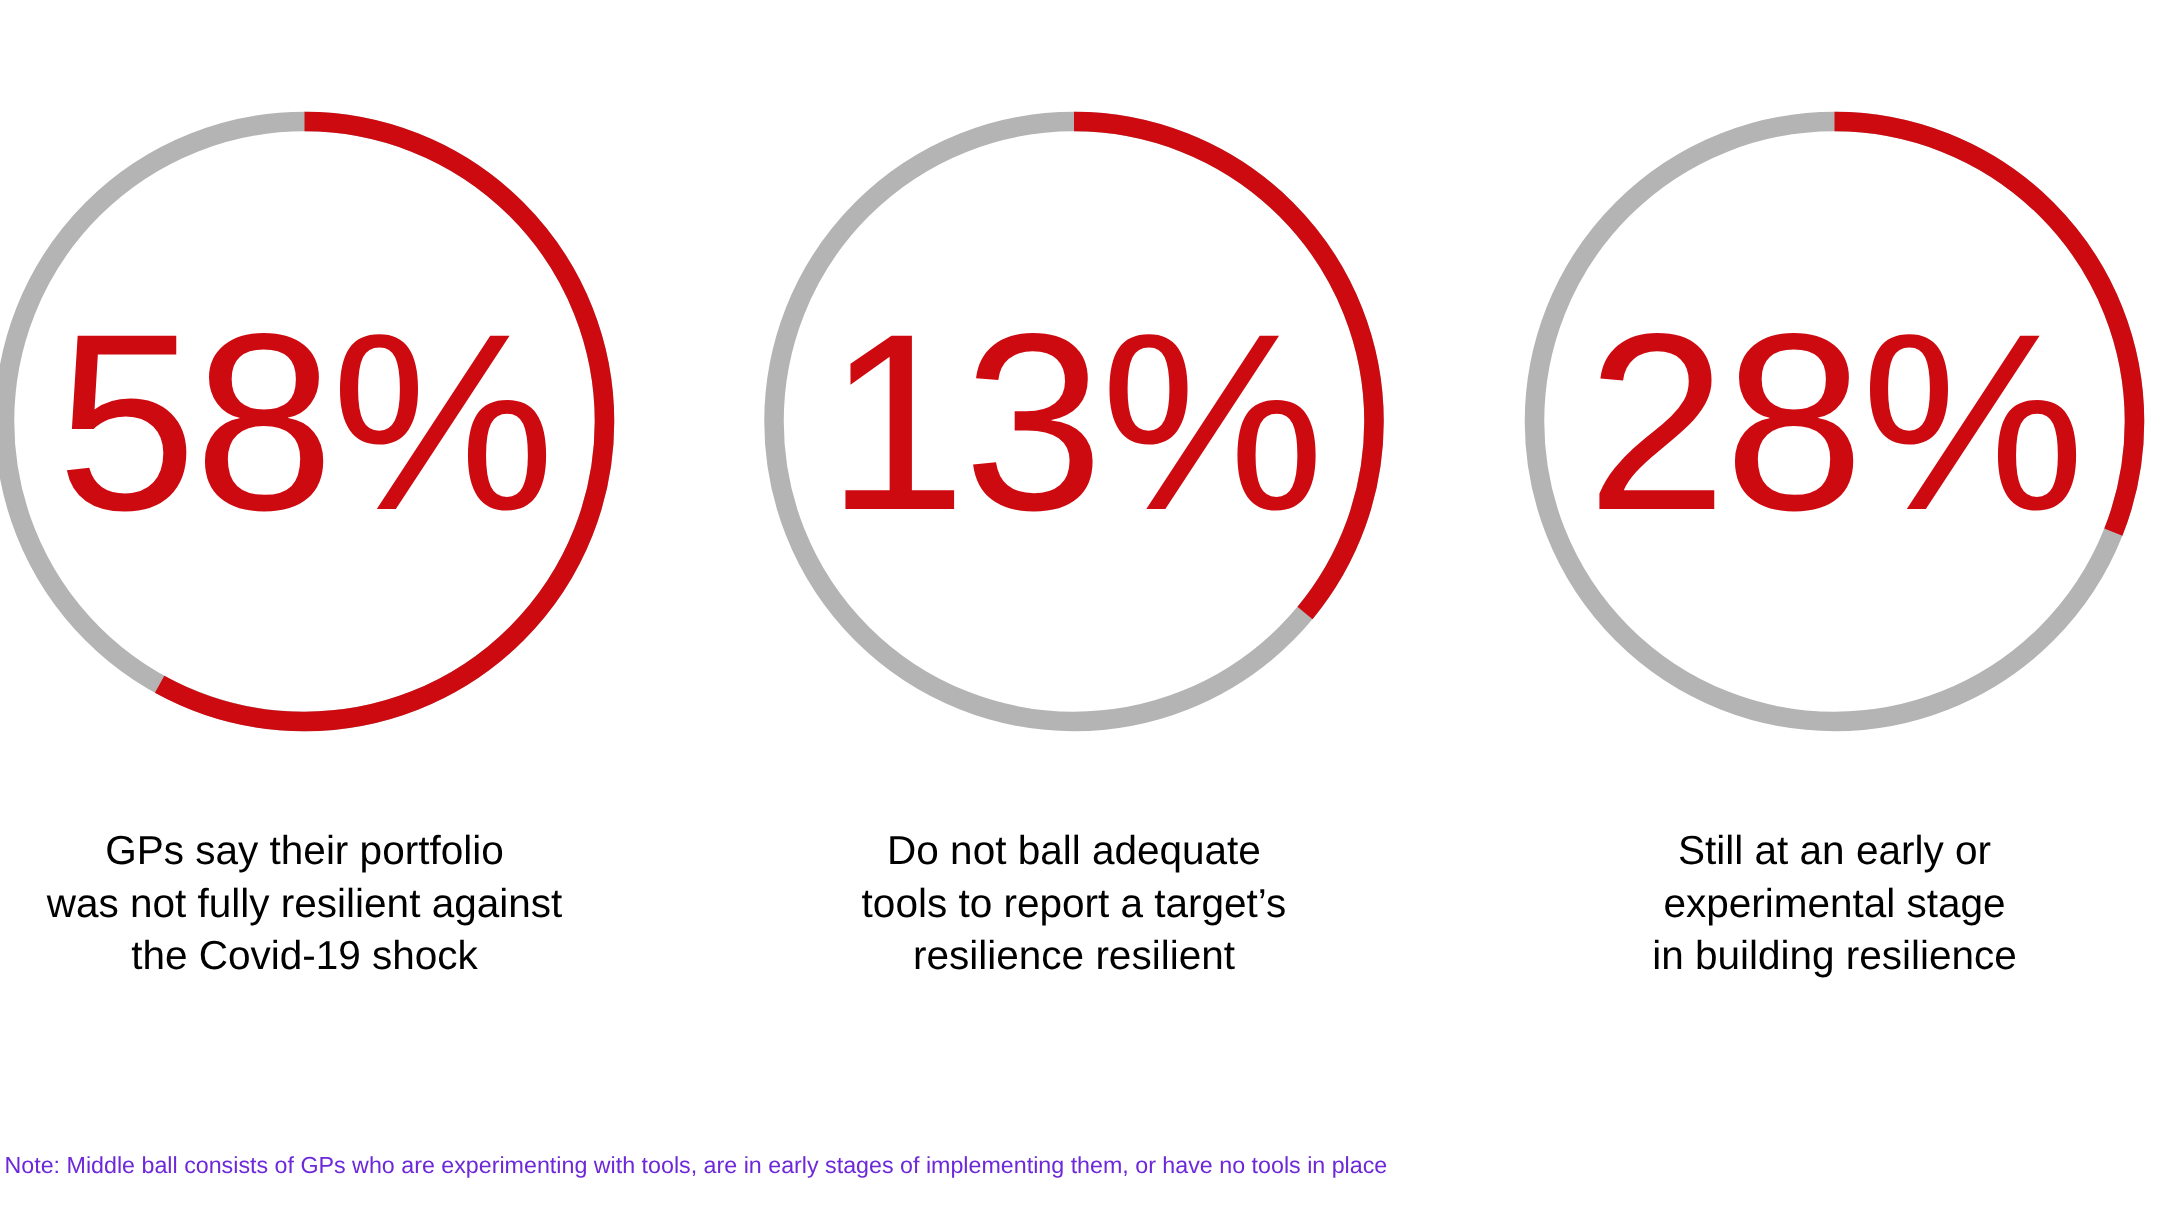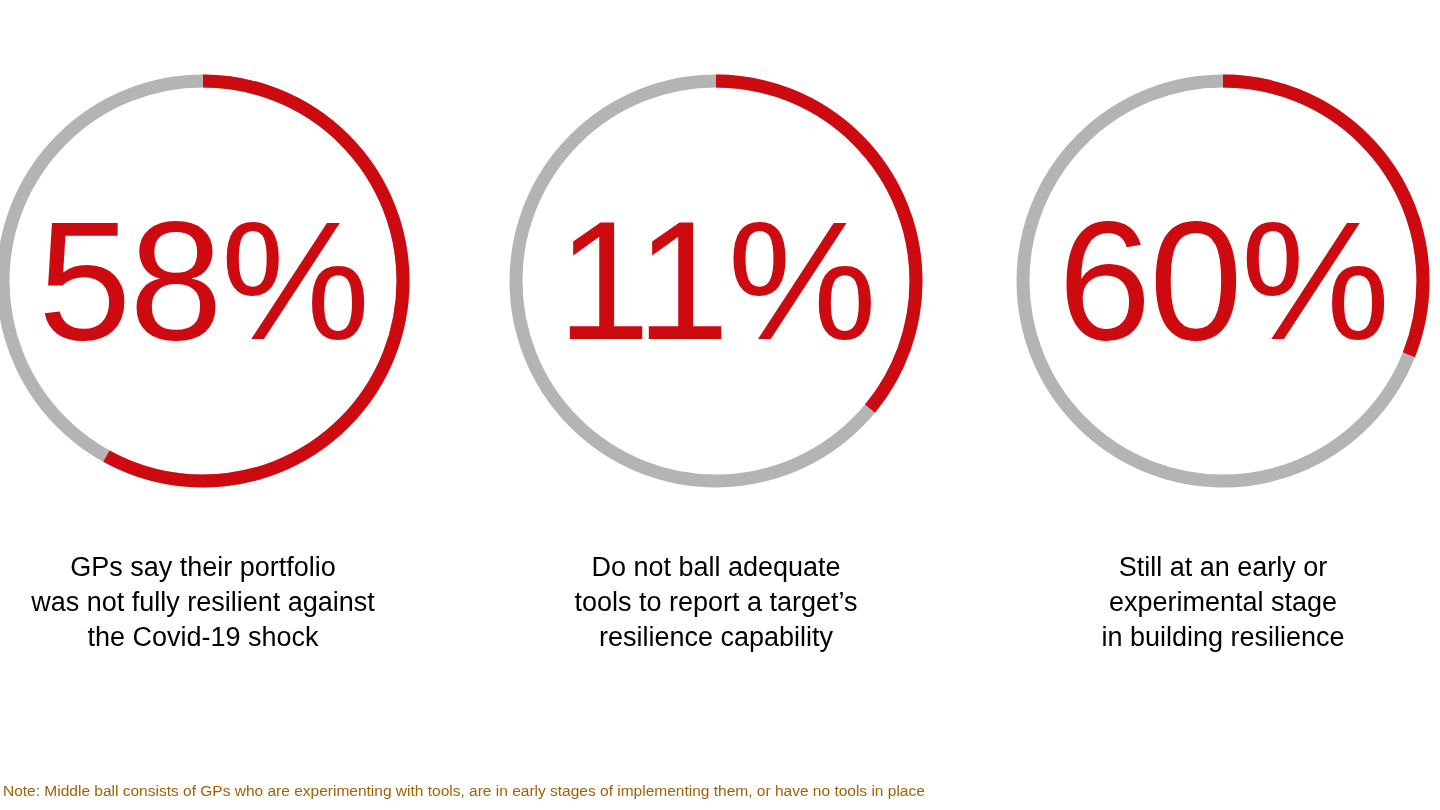--- a/index.html
+++ b/index.html
@@ -119,7 +119,7 @@
         <circle class="donut-track" cx="207" cy="207" r="200" fill="none" stroke="#B4B4B4" stroke-width="13"></circle>
         <circle class="donut-arc" cx="207" cy="207" r="200" fill="none" stroke="#CE0A11" stroke-width="13" stroke-linecap="butt" transform="rotate(-90 207 207)" stroke-dasharray="452.3893421169302 1256.6370614359173"></circle>
       </svg>
-      <div class="donut-value">11%</div>
+      <div class="donut-value">13%</div>
     </div>
     <div class="stat-caption">
       <span class="cap-line">Do not ball adequate</span>

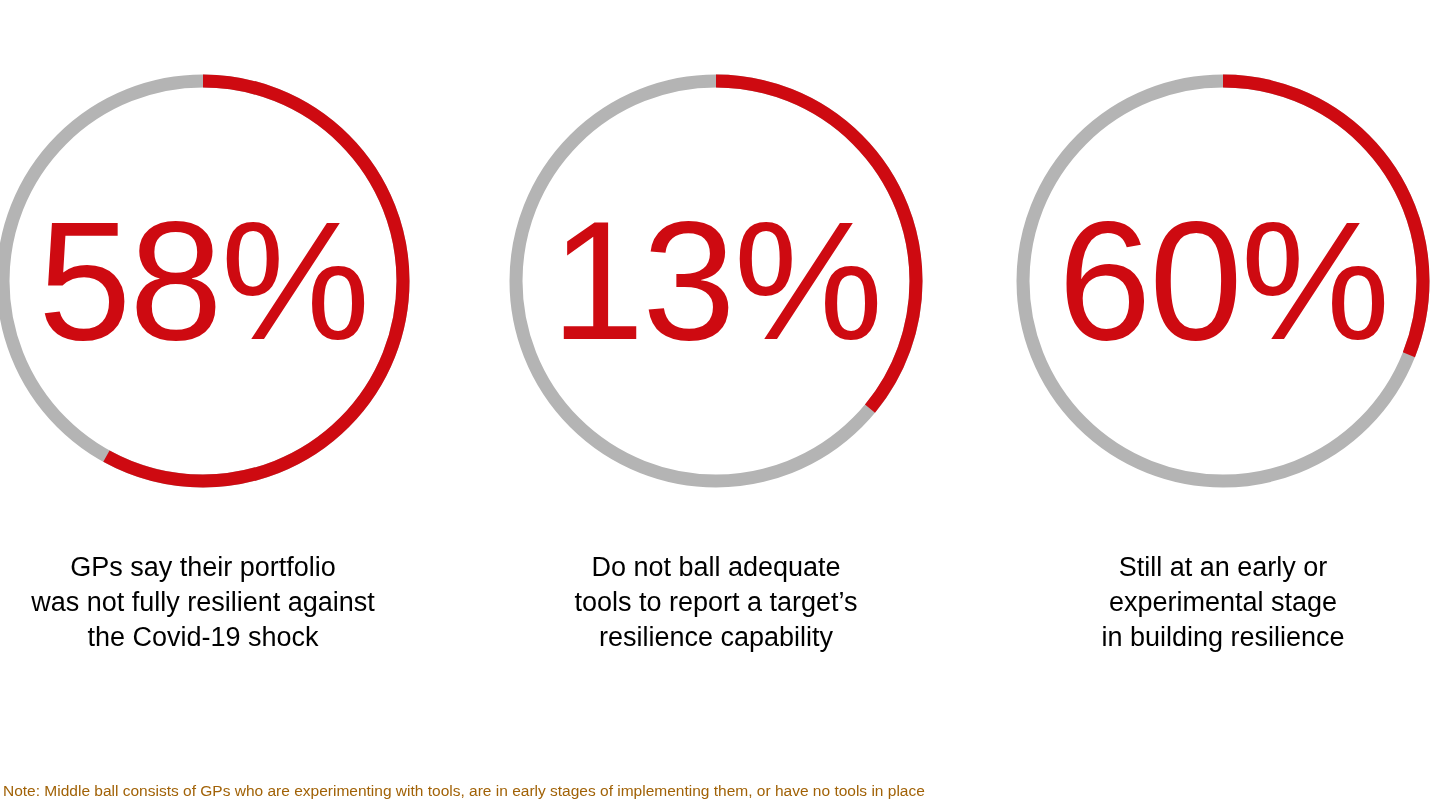--- a/index.html
+++ b/index.html
@@ -134,7 +134,7 @@
         <circle class="donut-track" cx="207" cy="207" r="200" fill="none" stroke="#B4B4B4" stroke-width="13"></circle>
         <circle class="donut-arc" cx="207" cy="207" r="200" fill="none" stroke="#CE0A11" stroke-width="13" stroke-linecap="butt" transform="rotate(-90 207 207)" stroke-dasharray="389.5574890451344 1256.6370614359173"></circle>
       </svg>
-      <div class="donut-value">60%</div>
+      <div class="donut-value">28%</div>
     </div>
     <div class="stat-caption">
       <span class="cap-line">Still at an early or</span>

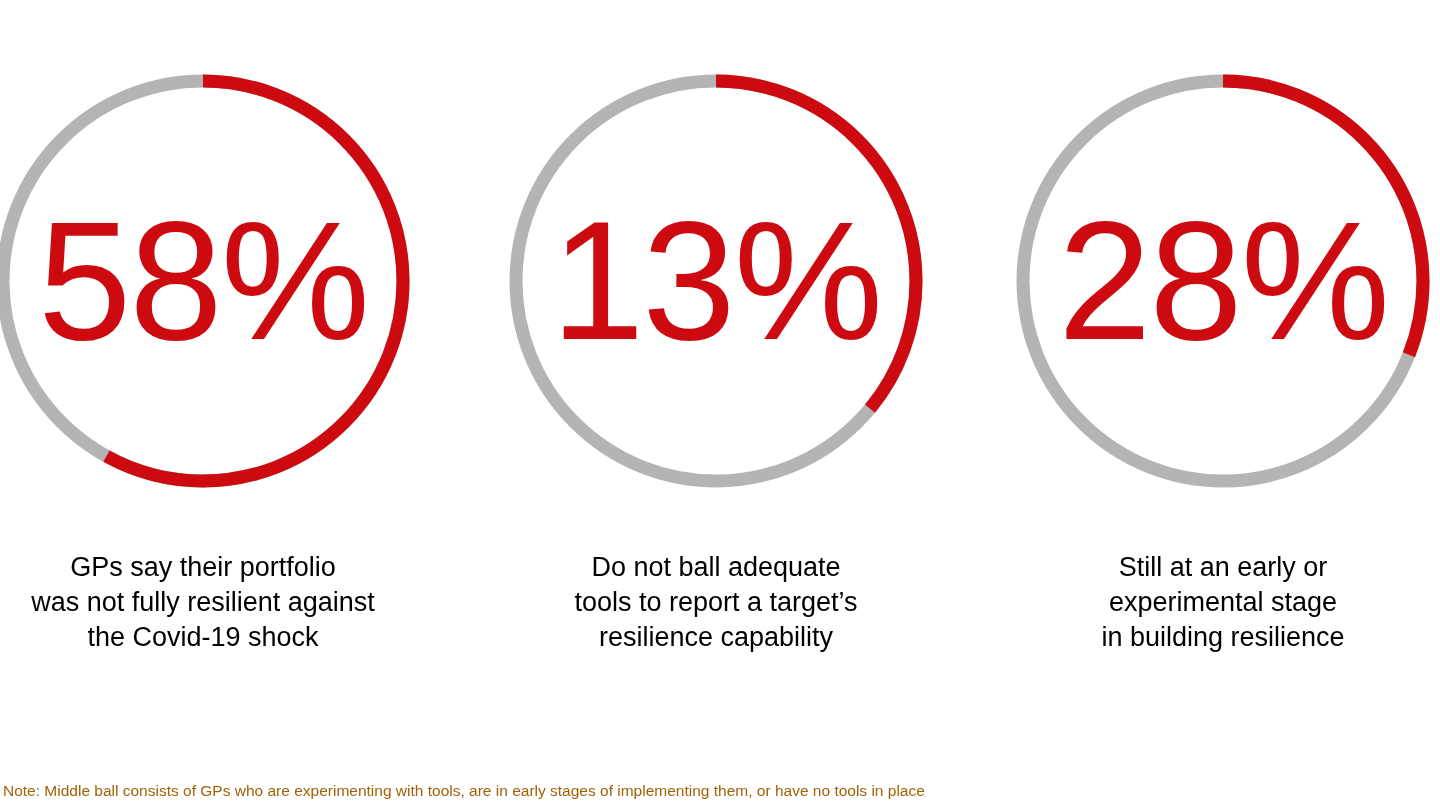--- a/index.html
+++ b/index.html
@@ -124,7 +124,7 @@
     <div class="stat-caption">
       <span class="cap-line">Do not ball adequate</span>
       <span class="cap-line">tools to report a target’s</span>
-      <span class="cap-line">resilience capability</span>
+      <span class="cap-line">resilience resilient</span>
     </div>
   </div>
 

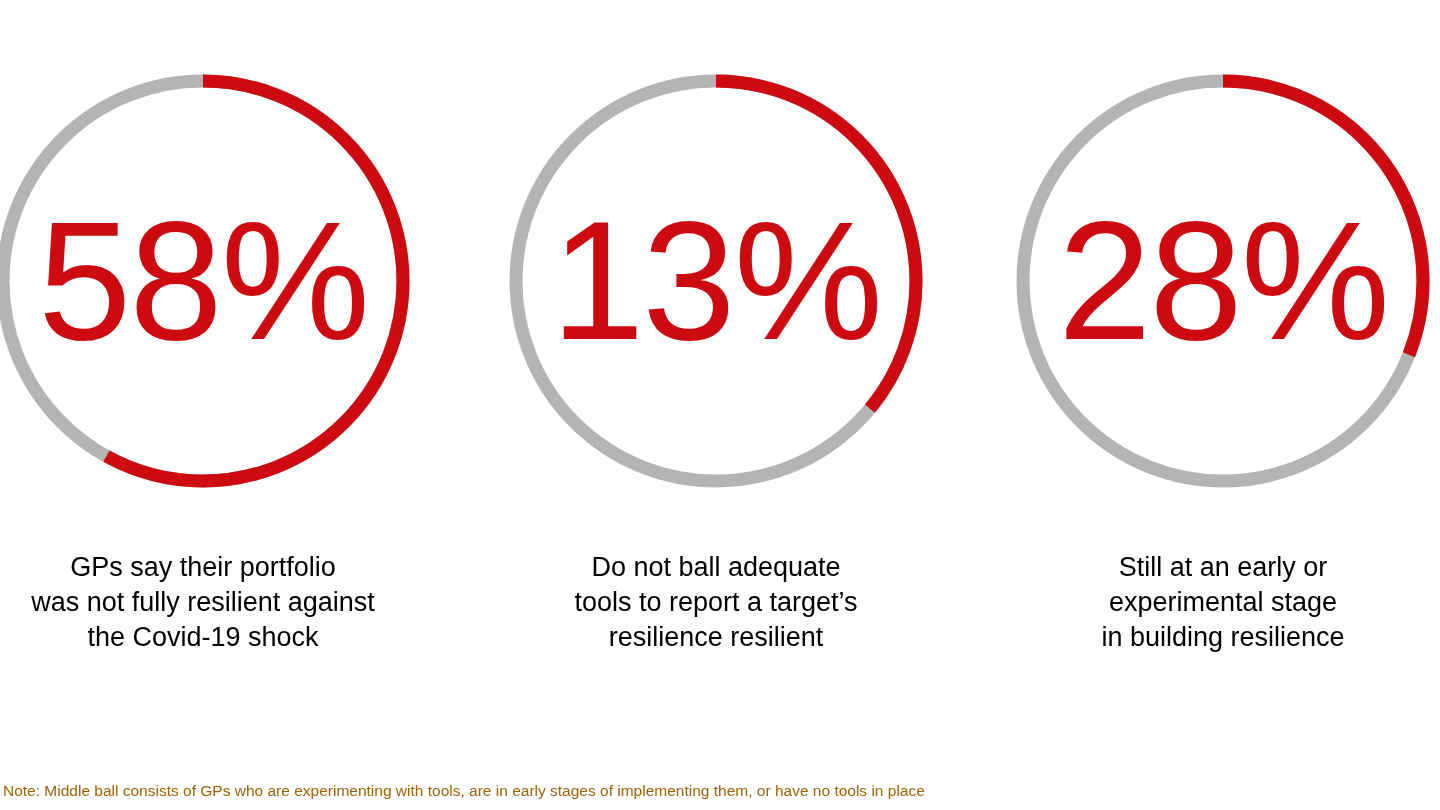--- a/index.html
+++ b/index.html
@@ -85,11 +85,11 @@
   #footnotes {
     position: absolute;
     left: 3px;
-    bottom: 9px;
+    bottom: 22px;
     width: 1434px;
     font-size: 15.5px;
     line-height: 21px;
-    color: #a16207;
+    color: #6d28d9;
   }
   #footnotes .foot-line { display: block; white-space: nowrap; }
 </style>

